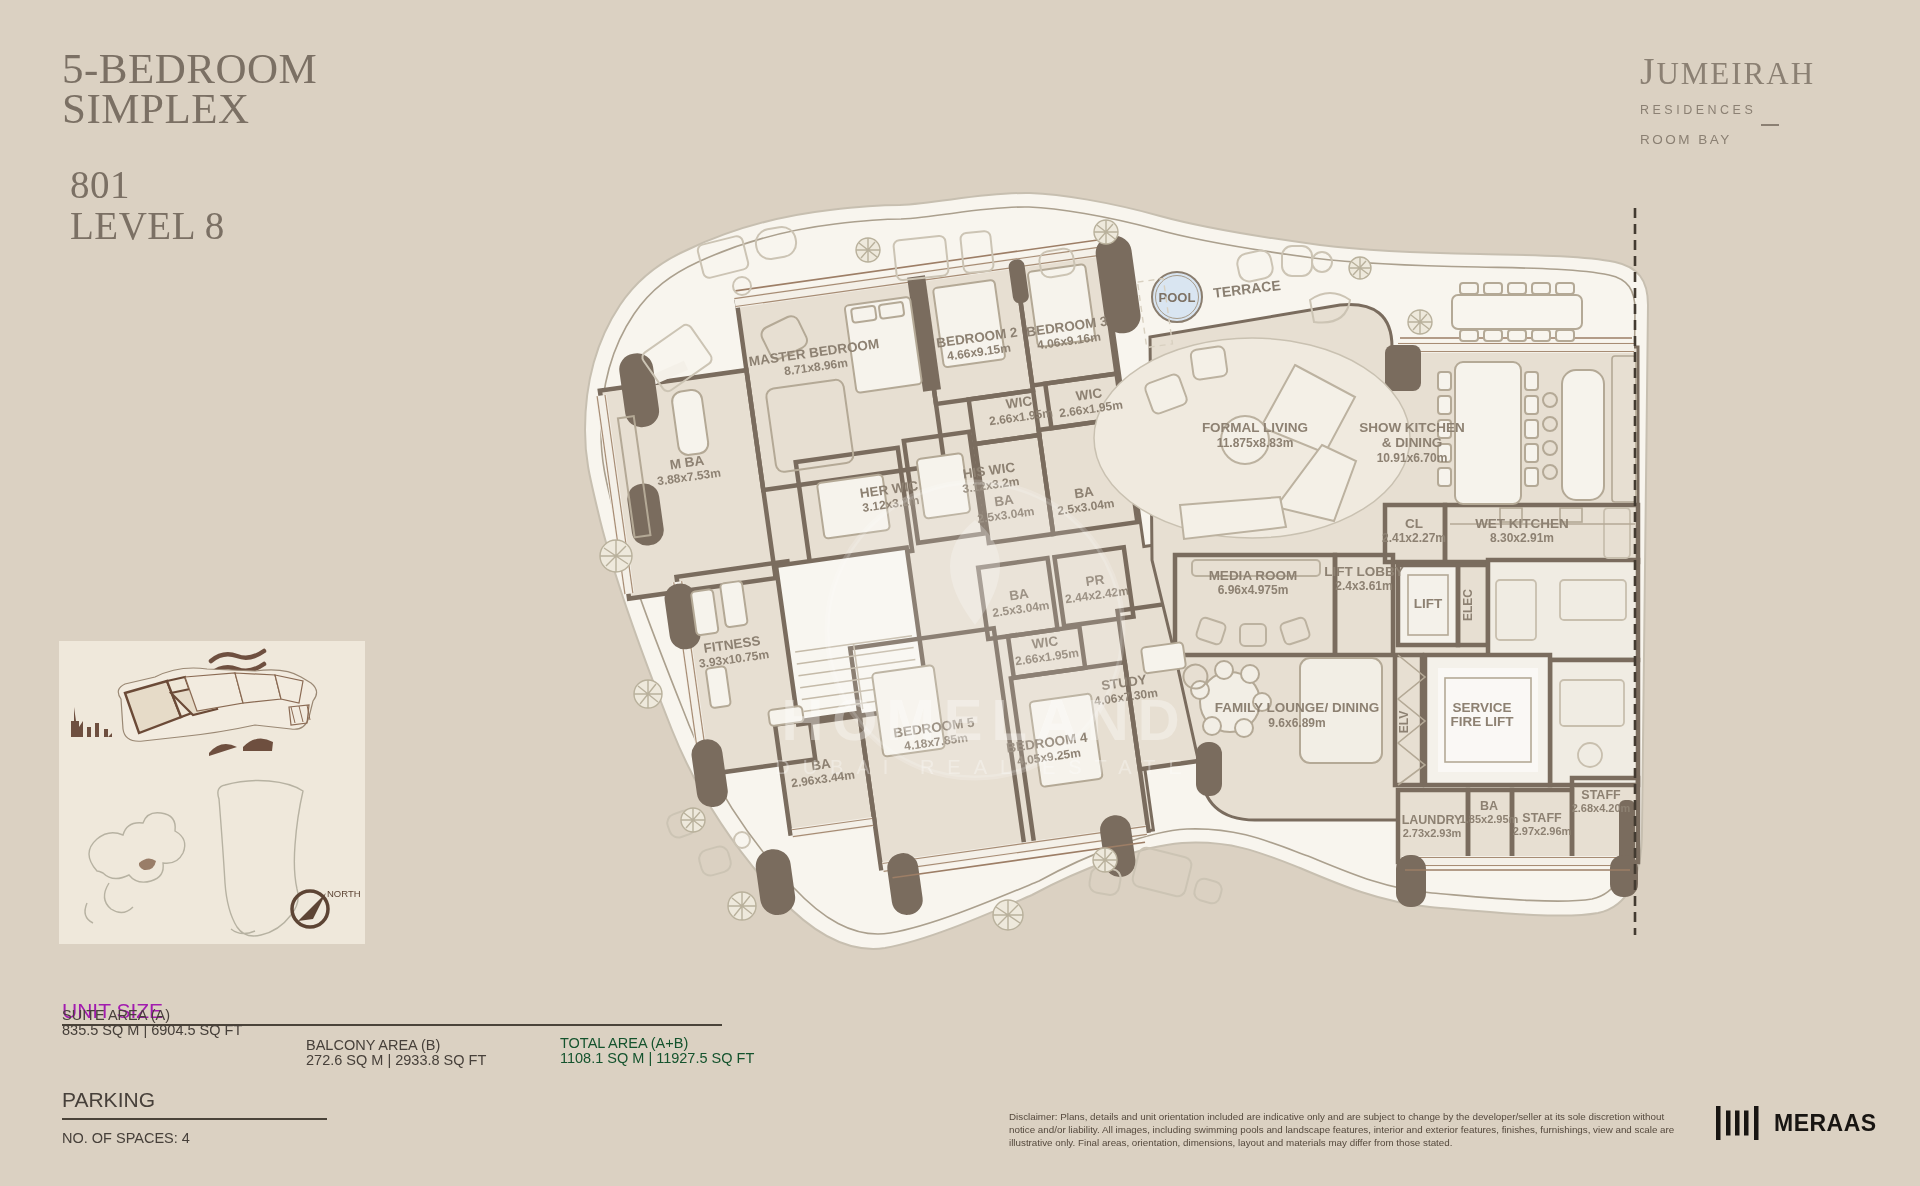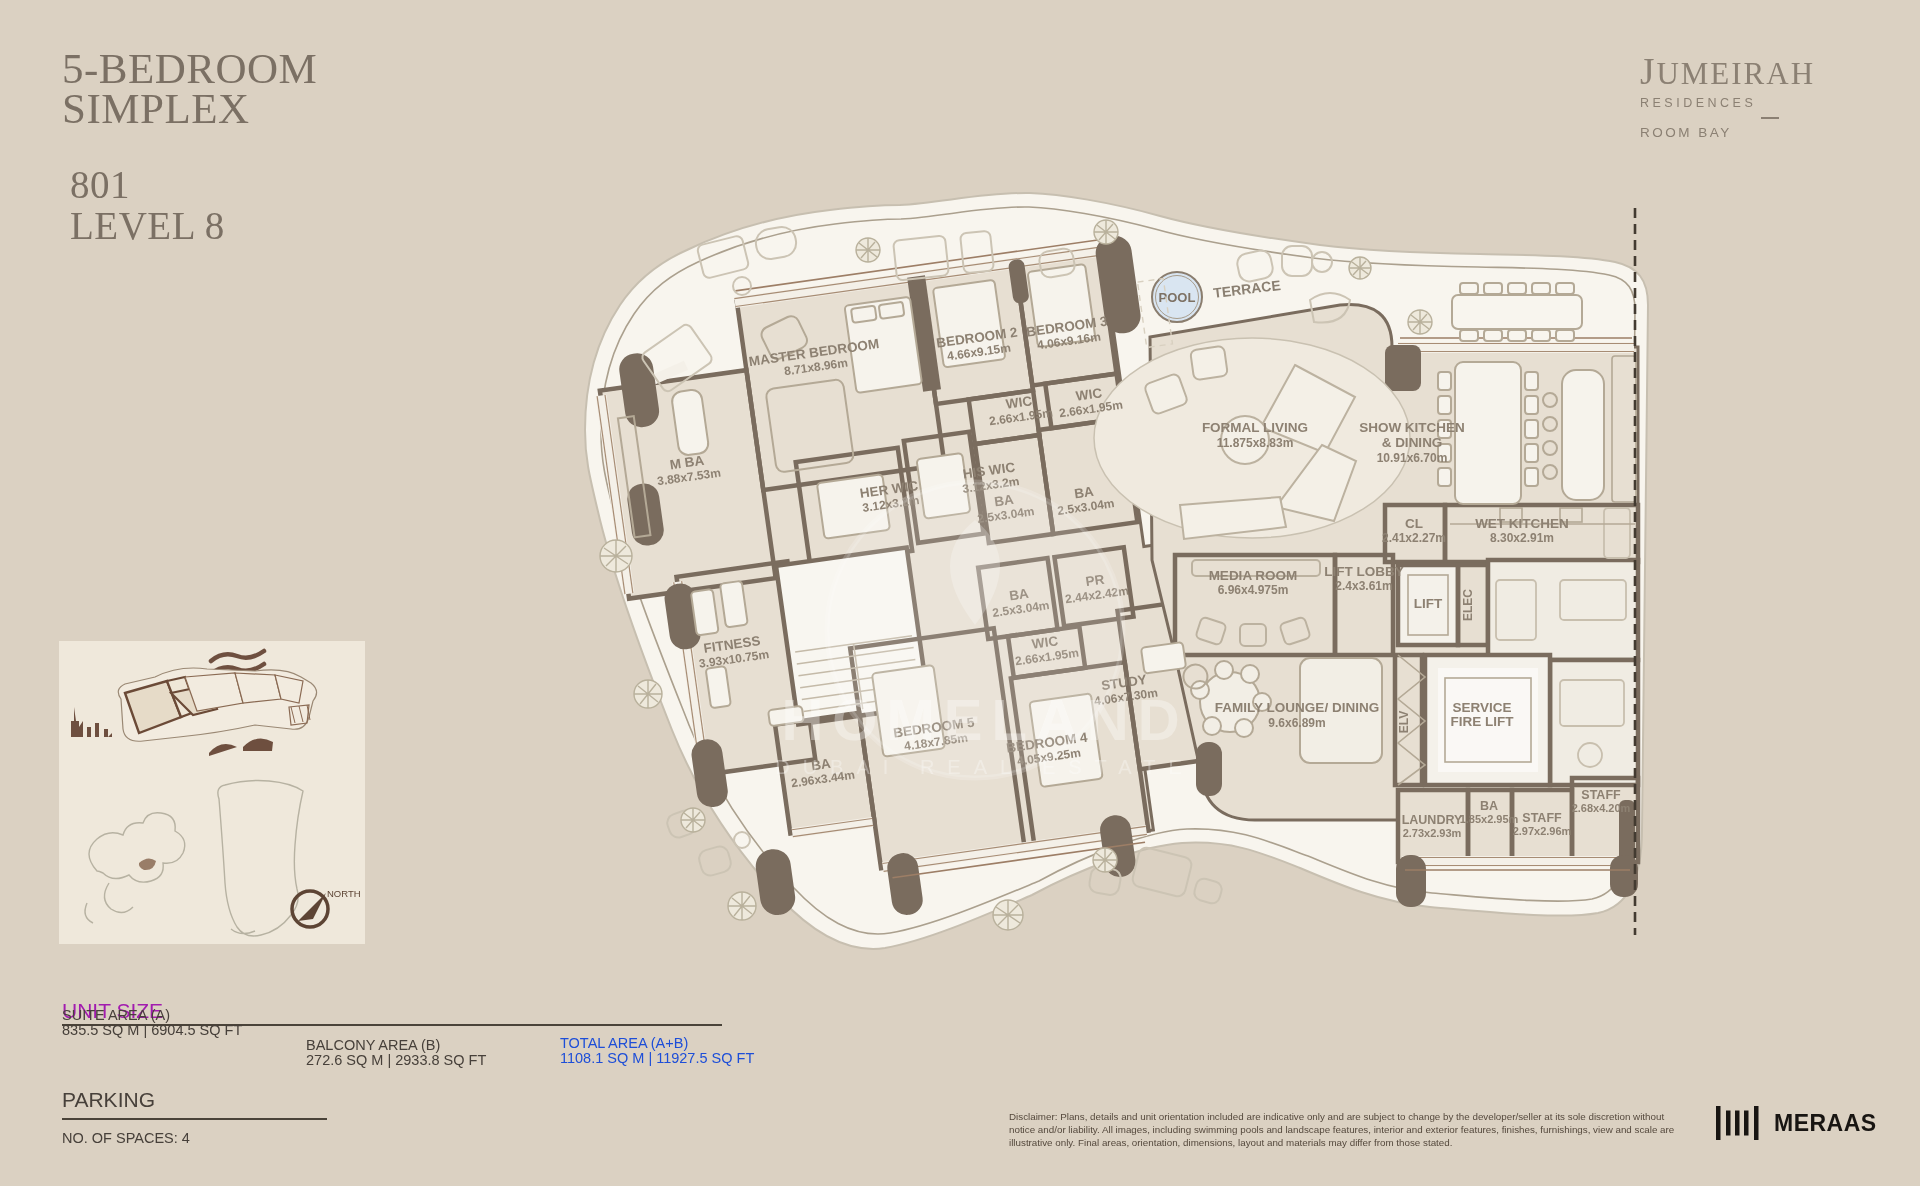--- a/index.html
+++ b/index.html
@@ -16,7 +16,7 @@
 
 <div class="abs" style="left:1640px;top:50px;width:260px;text-align:left;color:#8b8073;">
   <div class="serif" style="font-size:37px;letter-spacing:2px;">J<span style="font-size:31px;">UMEIRAH</span></div>
-  <div style="font-size:12.5px;letter-spacing:3.5px;margin-top:3px;">RESIDENCES</div>
+  <div style="font-size:12.5px;letter-spacing:3.5px;margin-top:10px;">RESIDENCES</div>
   <div style="width:18px;height:2px;background:#8b8073;margin:7px auto 6px auto;"></div>
   <div style="font-size:13.5px;letter-spacing:2.5px;">ROOM BAY</div>
 </div>

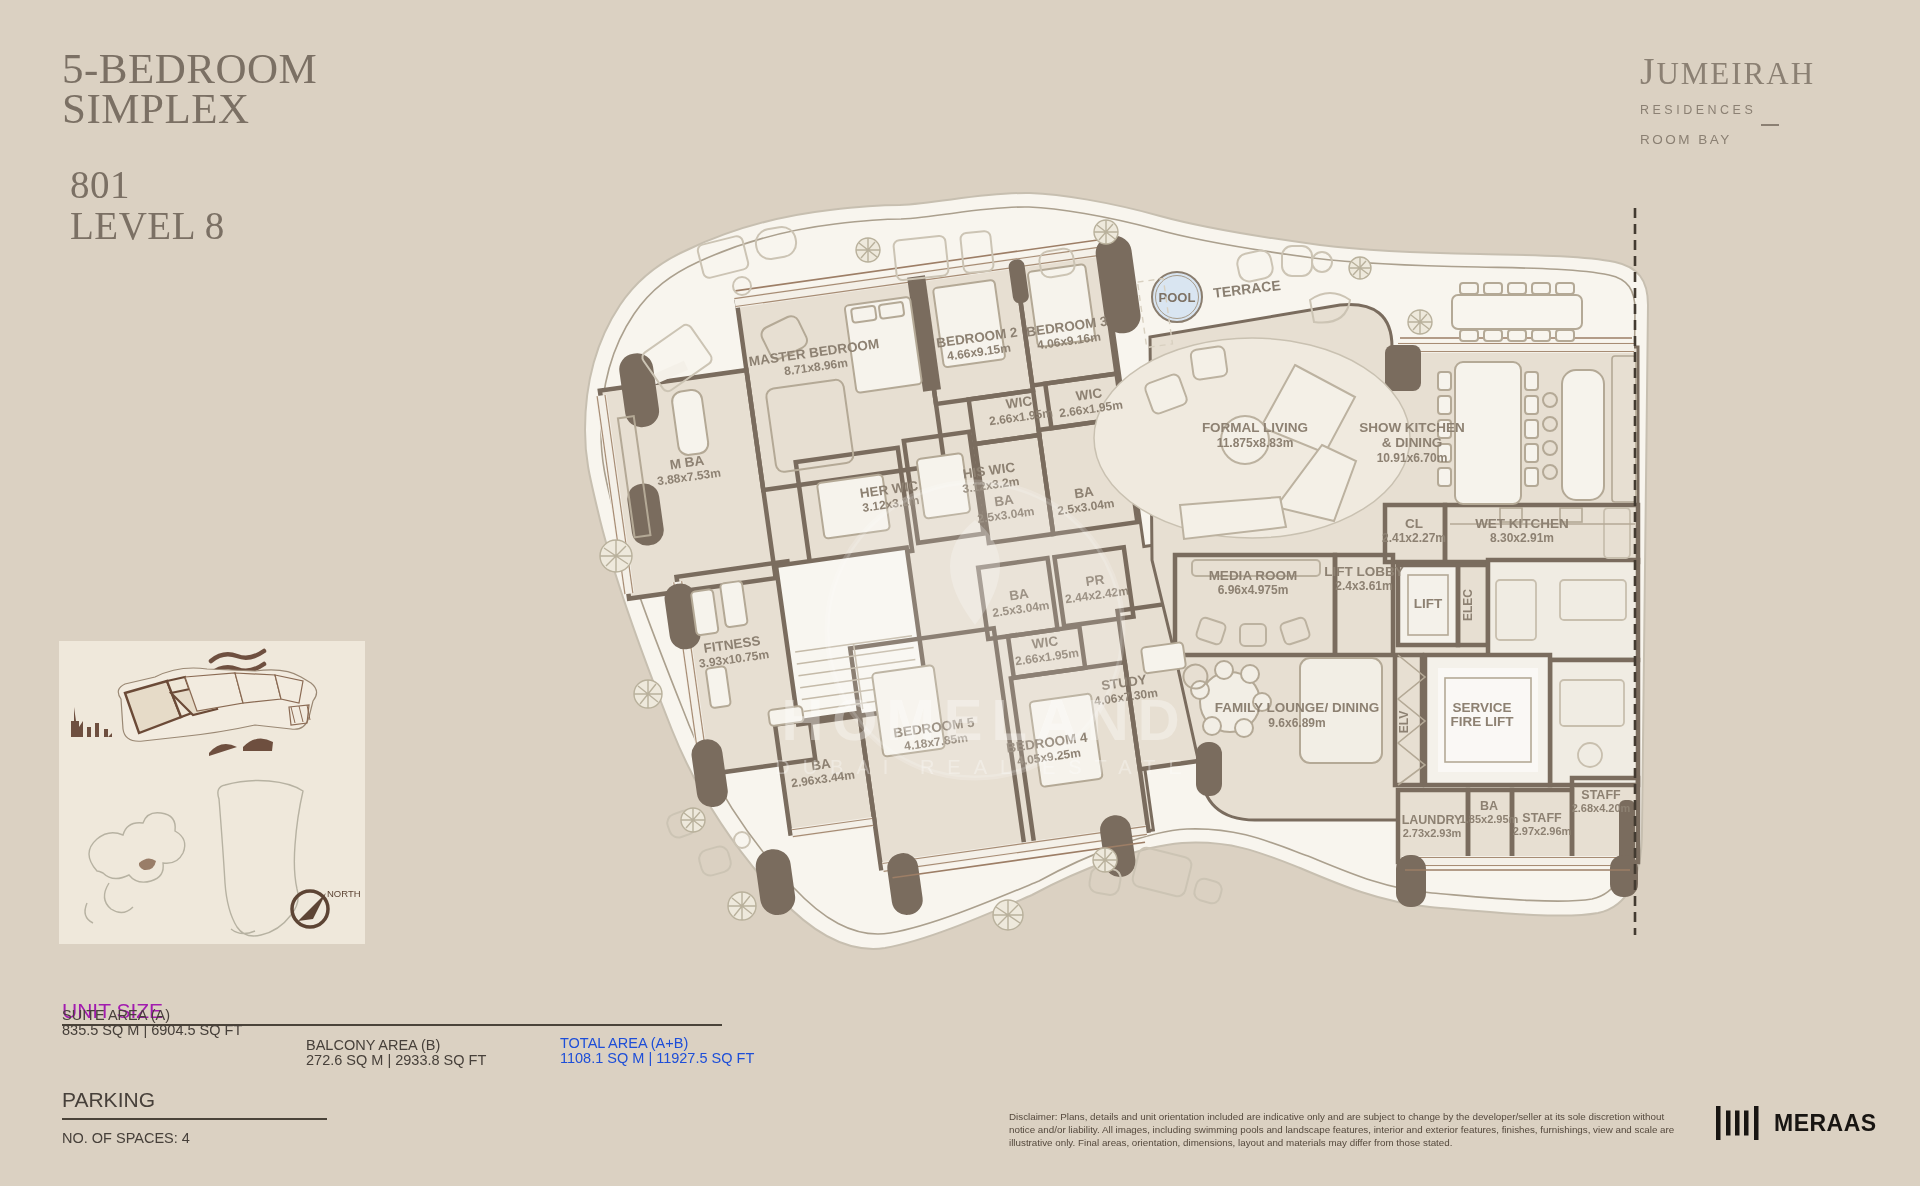--- a/index.html
+++ b/index.html
@@ -552,7 +552,7 @@
 
 <div class="abs" style="left:306px;top:1038px;font-size:14.5px;color:#47403a;line-height:15px;">BALCONY AREA (B)<br><span style="font-size:14.5px;">272.6 SQ M | 2933.8 SQ FT</span></div>
 
-<div class="abs" style="left:560px;top:1036px;font-size:14.5px;color:#1d4ed8;line-height:15px;">TOTAL AREA (A+B)<br><span style="font-size:14.5px;">1108.1 SQ M | 11927.5 SQ FT</span></div>
+<div class="abs" style="left:560px;top:1036px;font-size:14.5px;color:#14532d;line-height:15px;">TOTAL AREA (A+B)<br><span style="font-size:14.5px;">1108.1 SQ M | 11927.5 SQ FT</span></div>
 
 <div class="abs" style="left:62px;top:1088px;font-size:21px;letter-spacing:0px;color:#47403a;">PARKING</div>
 <div class="abs" style="left:62px;top:1118px;width:265px;height:2px;background:#4a4339;"></div>

